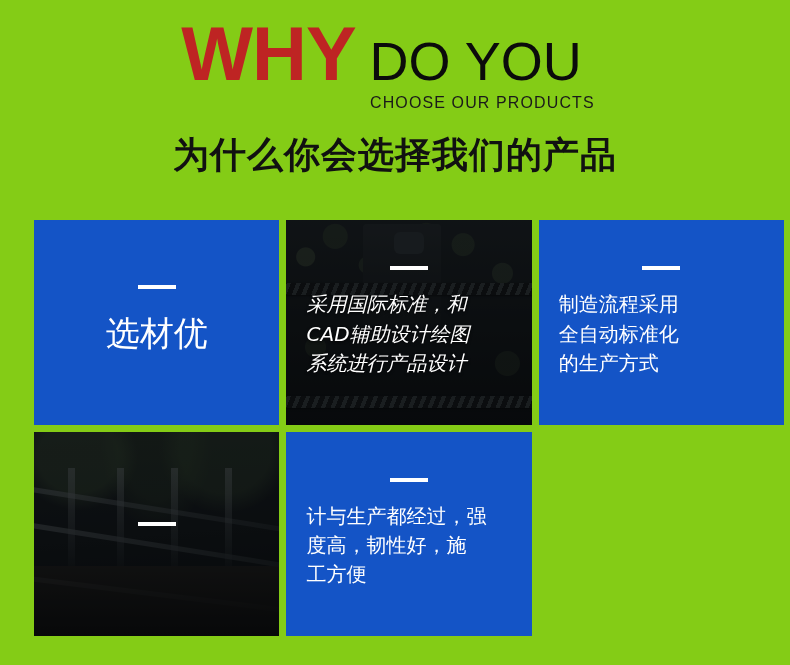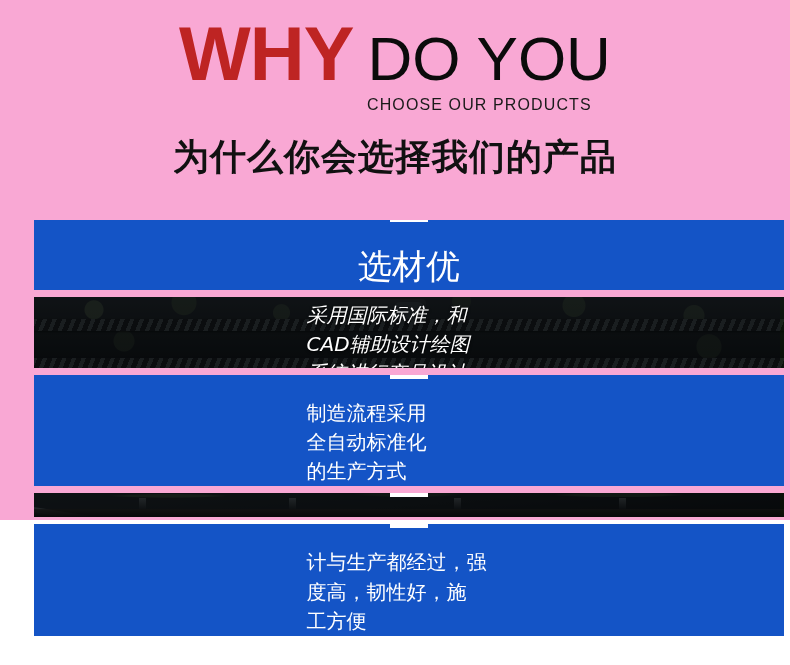--- a/index.html
+++ b/index.html
@@ -10,7 +10,7 @@
     overflow:hidden;
   }
 
-  .page { position:relative; width:790px; height:520px; background:#f9a8d4; }
+  .page { position:relative; width:790px; height:665px; background:#84cc16; }
 
   
   .header { width:790px; padding-top:18px; text-align:center; }

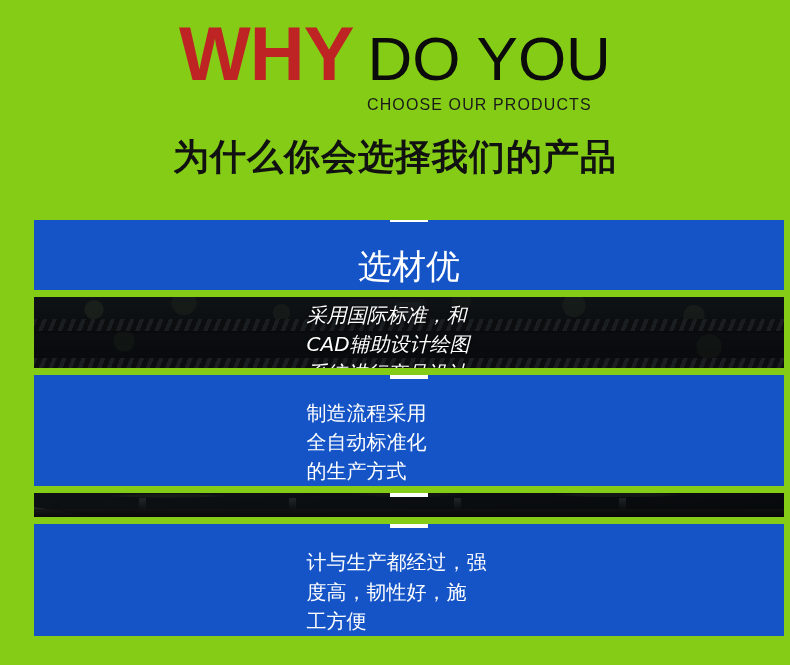--- a/index.html
+++ b/index.html
@@ -37,7 +37,7 @@
     padding-bottom:2px;
   }
   .title-doyou {
-    font-size:62px;
+    font-size:54px;
     font-weight:400;
     color:#0b0b0b;
     letter-spacing:0px;

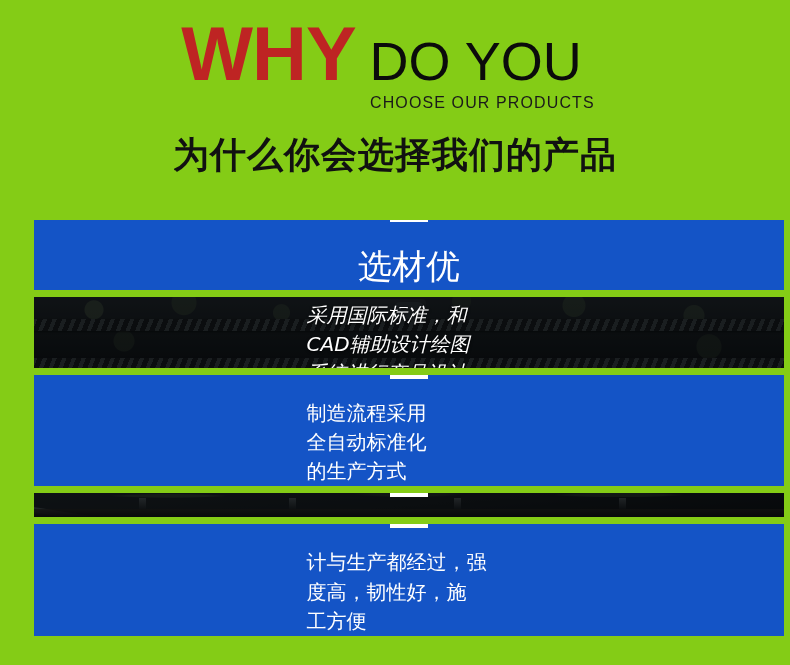--- a/index.html
+++ b/index.html
@@ -71,7 +71,7 @@
     width:778px;
     height:416px;
     display:grid;
-    grid-template-columns:1fr;
+    grid-template-columns:1fr 1fr 1fr;
     grid-template-rows:1fr 1fr;
     gap:7px;
     padding-left:28px;

